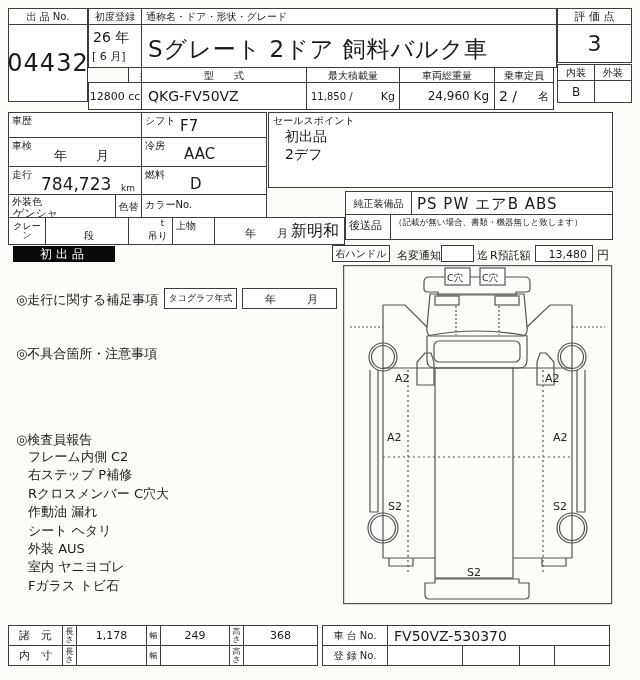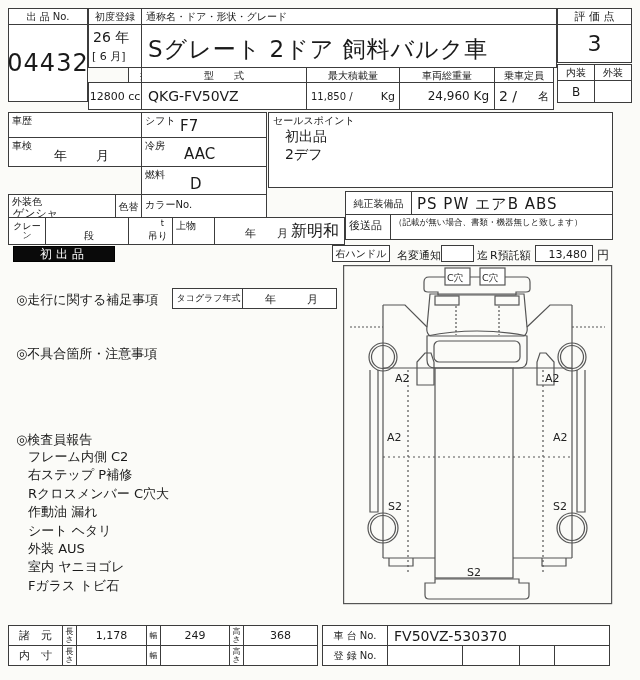--- a/index.html
+++ b/index.html
@@ -91,6 +91,11 @@
     <span class="t" style="left:42px;top:7px;font-size:15px;">AAC</span>
   </div>
 
+  <div class="b" style="left:8px;top:166px;width:134px;height:29px;">
+    <span class="t lbl" style="left:3px;top:2px;">走行</span>
+    <span class="t" style="left:32px;top:7px;font-size:17px;">784,723</span>
+    <span class="t" style="left:112px;top:16px;font-size:9px;">km</span>
+  </div>
   <div class="b" style="left:141px;top:166px;width:126px;height:29px;">
     <span class="t lbl" style="left:3px;top:2px;text-align:right;">燃料</span>
     <span class="t" style="left:48px;top:8px;font-size:15px;">D</span>

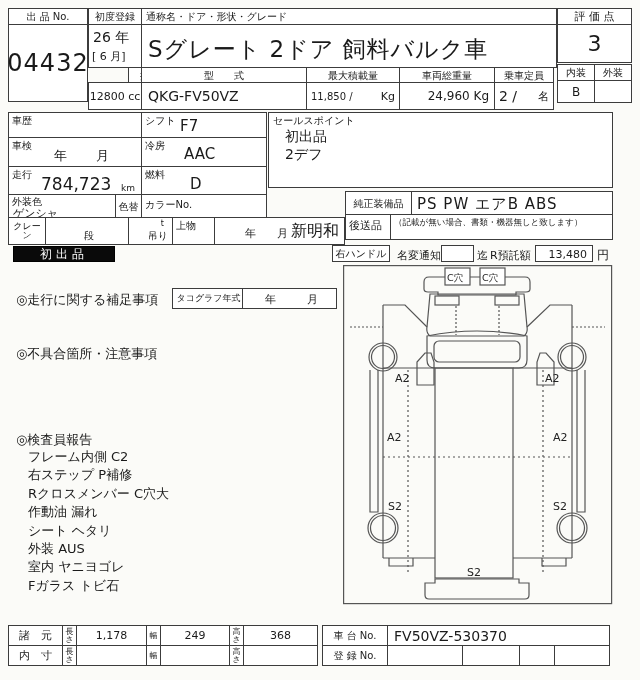--- a/index.html
+++ b/index.html
@@ -158,7 +158,7 @@
   <span class="t" style="left:597px;top:247px;font-size:12px;">円</span>
 
   <span class="t" style="left:16px;top:291px;font-size:13px;">◎走行に関する補足事項</span>
-  <div class="b c" style="left:172px;top:288px;width:73px;height:21px;font-size:9px;">タコグラフ年式</div>
+  <div class="b c" style="left:164px;top:288px;width:73px;height:21px;font-size:9px;">タコグラフ年式</div>
   <div class="b" style="left:242px;top:288px;width:95px;height:21px;">
     <span class="t" style="right:8px;top:3px;font-size:11px;letter-spacing:10px;">年　月</span>
   </div>

